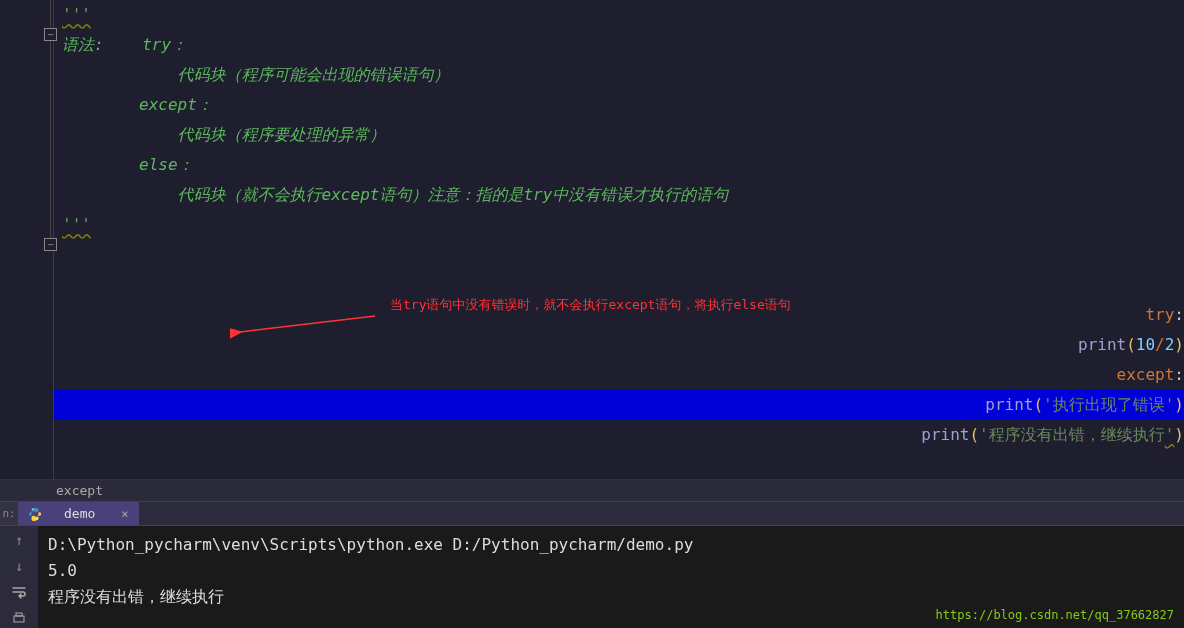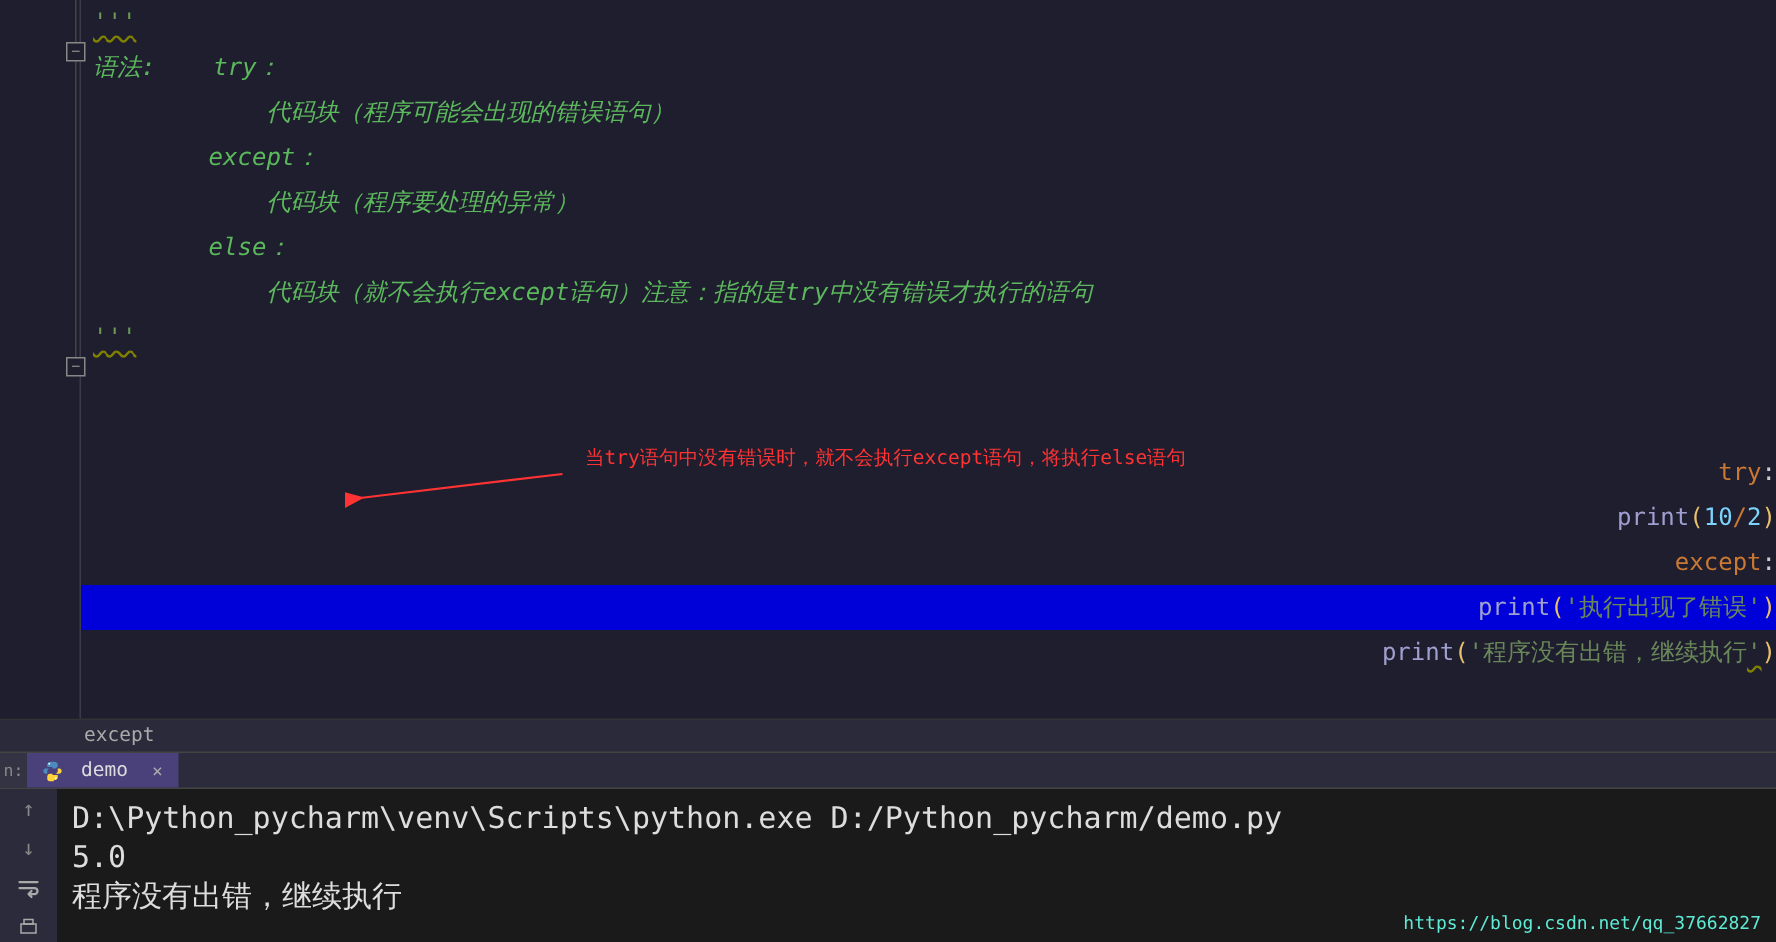--- a/index.html
+++ b/index.html
@@ -123,7 +123,7 @@
       display: flex;
       align-items: center;
       padding: 0 10px;
-      gap: 12px;
+      gap: 22px;
       font-size: 13px;
       color: #ddd;
     }

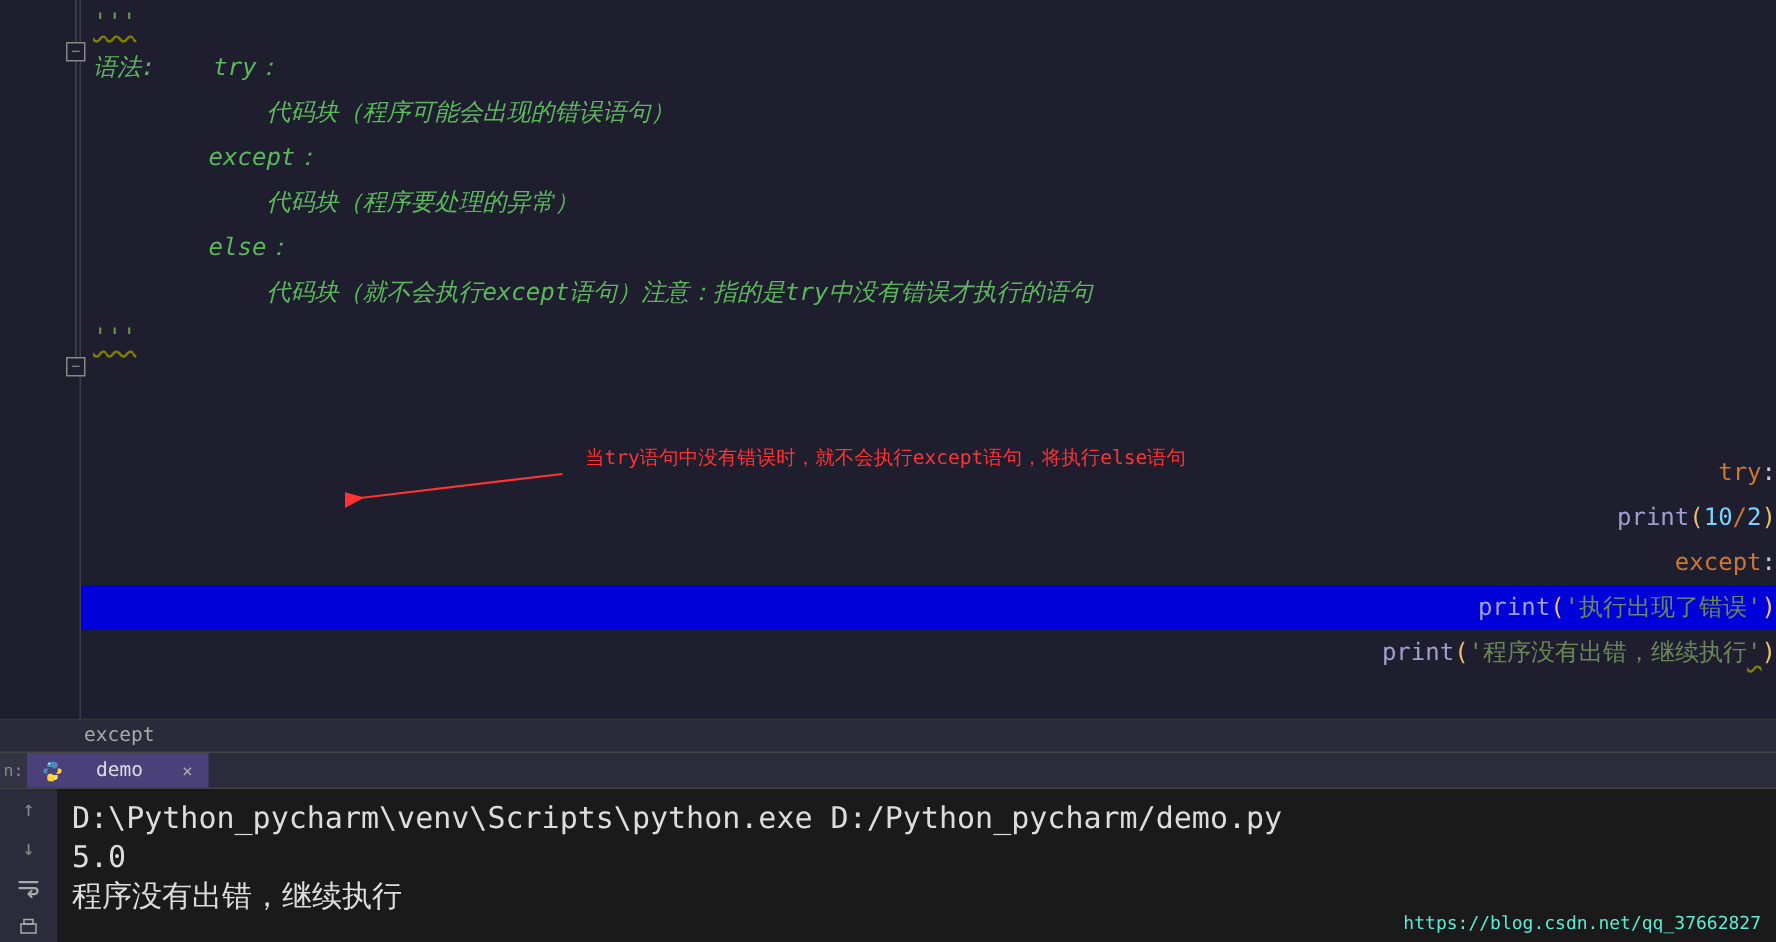--- a/index.html
+++ b/index.html
@@ -167,7 +167,7 @@
       padding: 6px 10px;
       color: #ddd;
       font-family: 'Consolas', monospace;
-      font-size: 20px;
+      font-size: 16px;
       line-height: 26px;
       font-style: normal;
     }

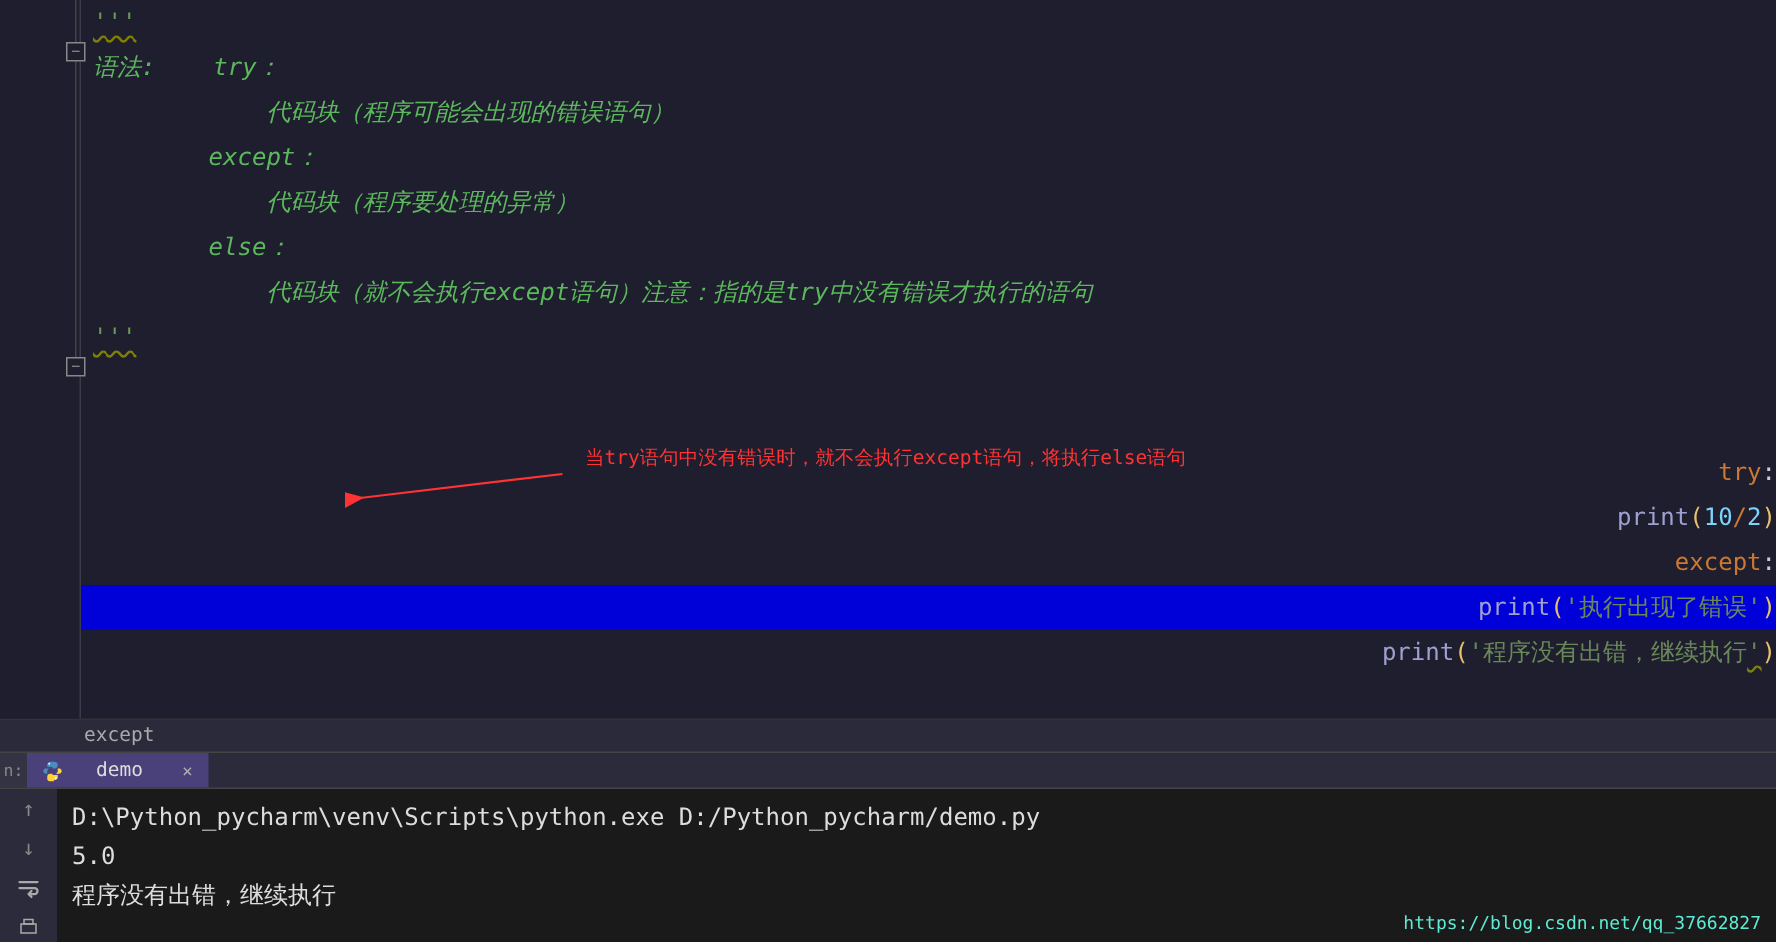--- a/index.html
+++ b/index.html
@@ -175,7 +175,7 @@
       position: absolute;
       right: 10px;
       bottom: 6px;
-      color: #5eead4;
+      color: #84cc16;
       font-size: 12px;
       font-style: normal;
       z-index: 20;

